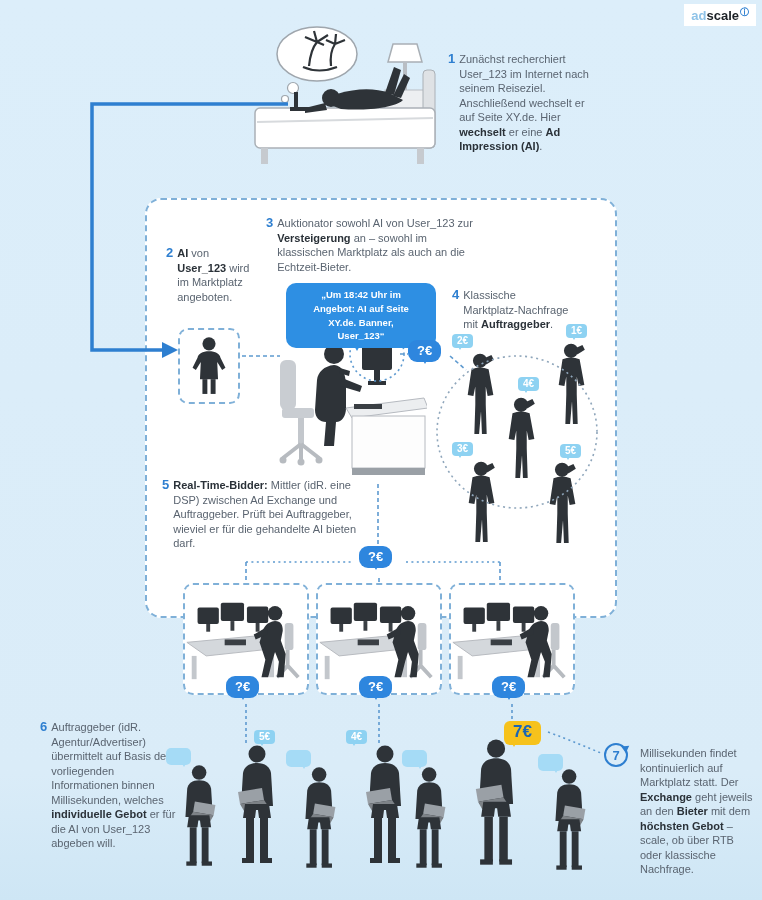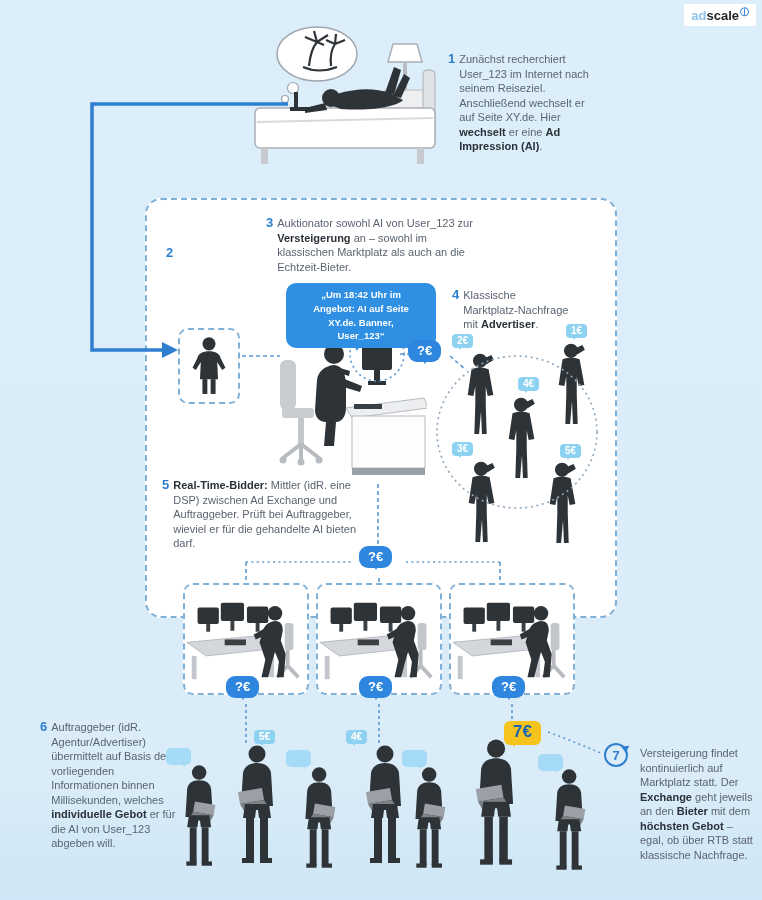--- a/index.html
+++ b/index.html
@@ -165,6 +165,7 @@
 
   <div class="step" style="left:166px; top:246px; width:86px;">
     <span class="num">2</span>
+    <div><b>AI</b><span> von </span><b>User_123</b><span> wird im Marktplatz angeboten.</span></div>
   </div>
 
   <div class="step" style="left:266px; top:216px; width:212px;">

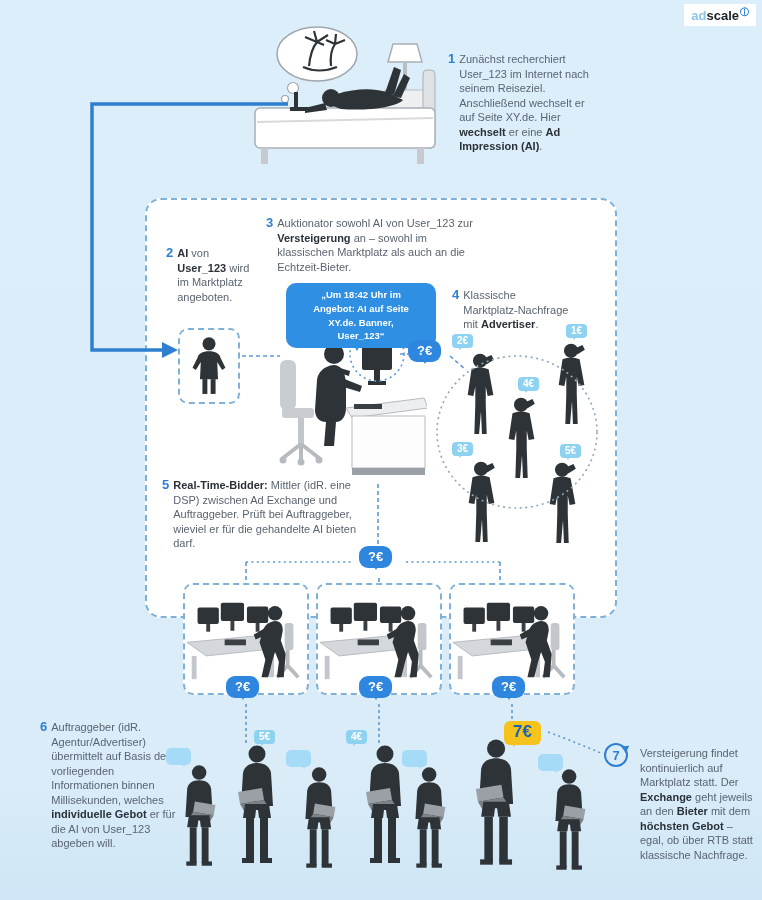--- a/index.html
+++ b/index.html
@@ -175,7 +175,7 @@
 
   <div class="step" style="left:452px; top:288px; width:118px;">
     <span class="num">4</span>
-    <div><span>Klassische Marktplatz-Nachfrage mit </span><b>Advertiser</b><span>.</span></div>
+    <div><span>Klassische Marktplatz-Nachfrage mit </span><b>Auftraggeber</b><span>.</span></div>
   </div>
 
   <div class="step" style="left:162px; top:478px; width:218px;">

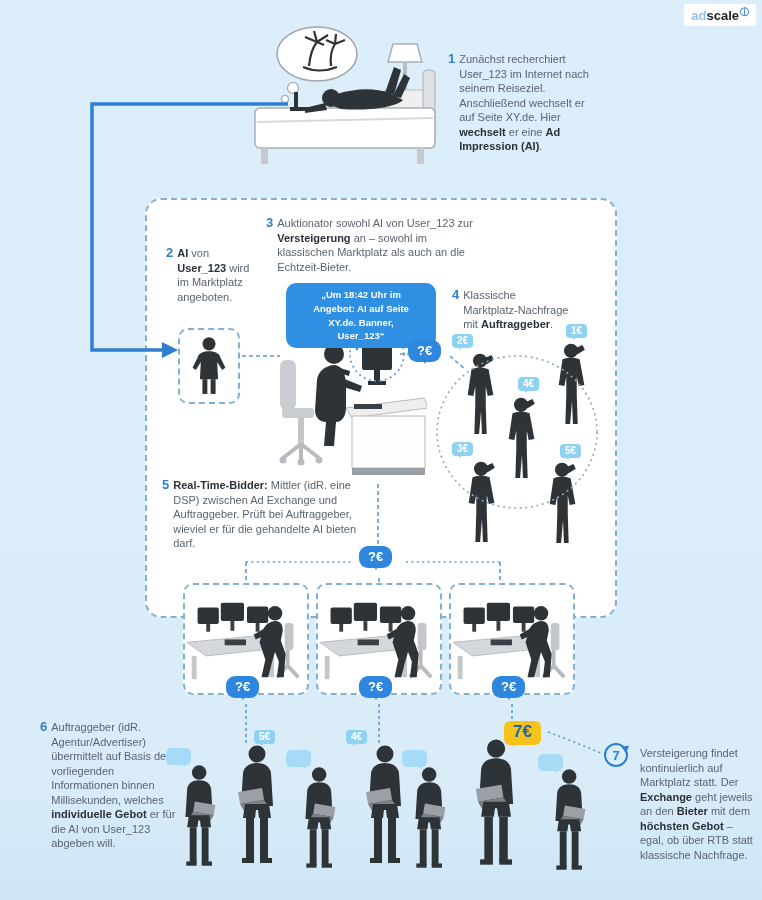--- a/index.html
+++ b/index.html
@@ -193,7 +193,7 @@
     <div class="arrowtip"></div>
   </div>
   <div class="step" style="left:640px; top:746px; width:118px;">
-    <div><span>Versteigerung findet kontinuierlich auf Marktplatz statt. Der </span><b>Exchange</b><span> geht jeweils an den </span><b>Bieter</b><span> mit dem </span><b>höchsten Gebot</b><span> – egal, ob über RTB statt klassische Nachfrage.</span></div>
+    <div><span>Millisekunden findet kontinuierlich auf Marktplatz statt. Der </span><b>Exchange</b><span> geht jeweils an den </span><b>Bieter</b><span> mit dem </span><b>höchsten Gebot</b><span> – egal, ob über RTB statt klassische Nachfrage.</span></div>
   </div>
 
   <div class="speech">„Um 18:42 Uhr im Angebot: AI auf Seite XY.de. Banner, User_123“</div>

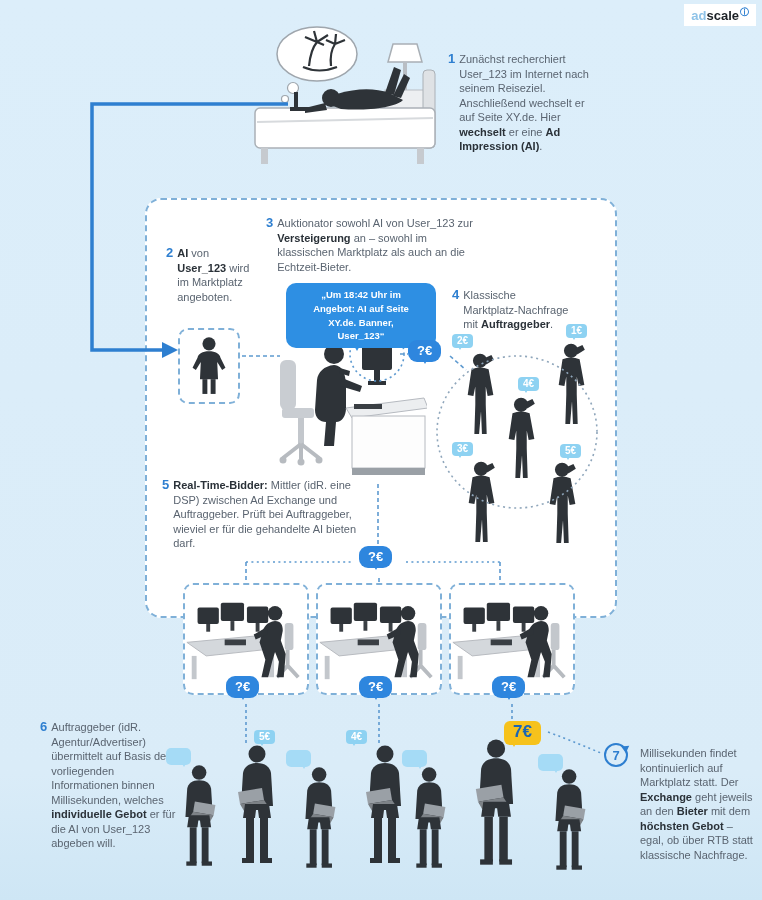--- a/index.html
+++ b/index.html
@@ -193,7 +193,7 @@
     <div class="arrowtip"></div>
   </div>
   <div class="step" style="left:640px; top:746px; width:118px;">
-    <div><span>Millisekunden findet kontinuierlich auf Marktplatz statt. Der </span><b>Exchange</b><span> geht jeweils an den </span><b>Bieter</b><span> mit dem </span><b>höchsten Gebot</b><span> – egal, ob über RTB statt klassische Nachfrage.</span></div>
+    <div><span>Millisekunden findet kontinuierlich auf Marktplatz statt. Der </span><b>Exchange</b><span> geht jeweils an den </span><b>Bieter</b><span> mit dem </span><b>höchsten Gebot</b><span> – scale, ob über RTB oder klassische Nachfrage.</span></div>
   </div>
 
   <div class="speech">„Um 18:42 Uhr im Angebot: AI auf Seite XY.de. Banner, User_123“</div>

